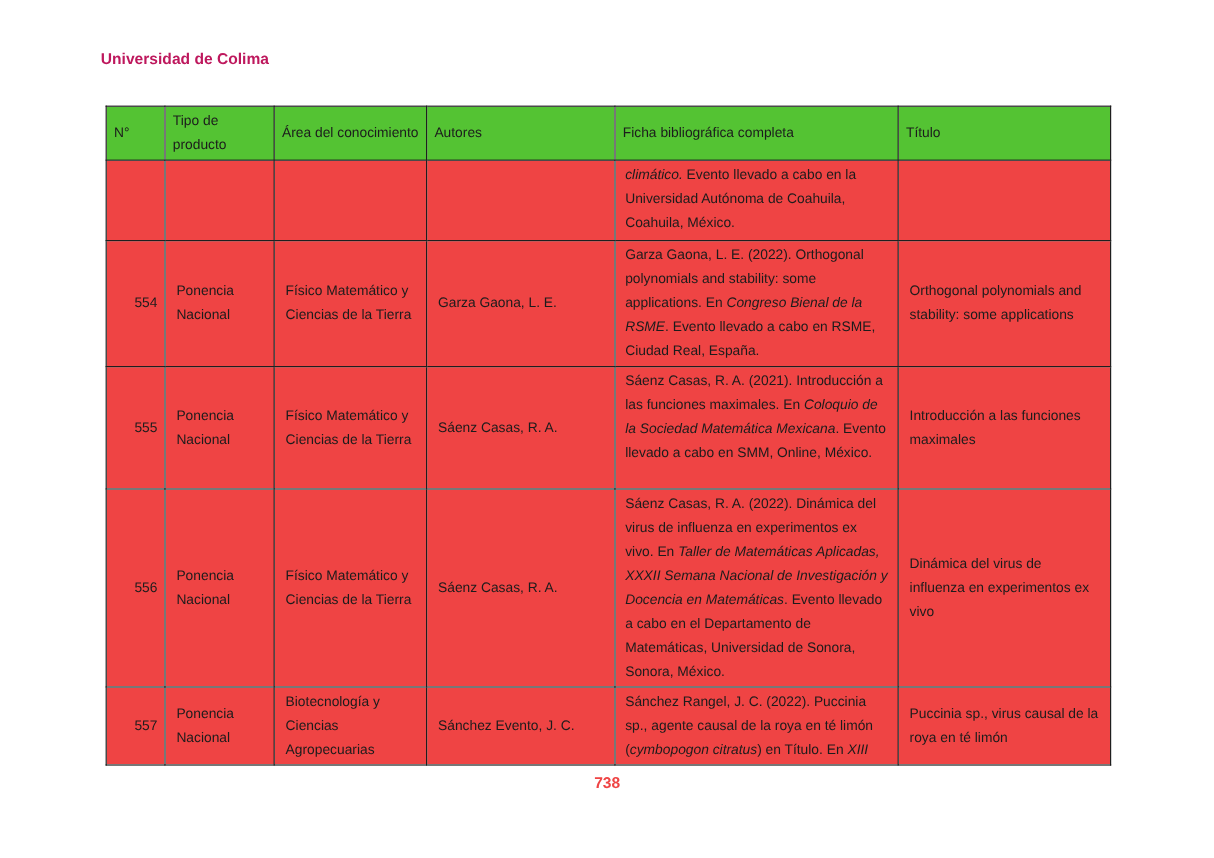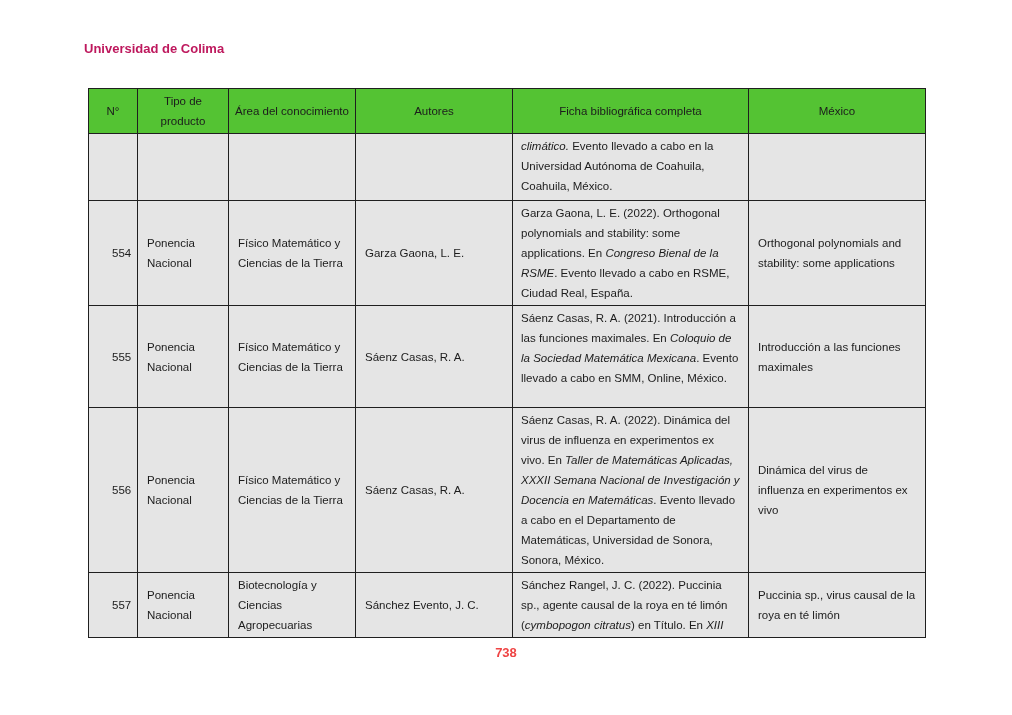--- a/index.html
+++ b/index.html
@@ -33,7 +33,7 @@
   .pub-table th {
     background: #54c333;
     font-weight: normal;
-    text-align: center;
+    text-align: left;
     vertical-align: middle;
     padding: 2px 6px;
   }

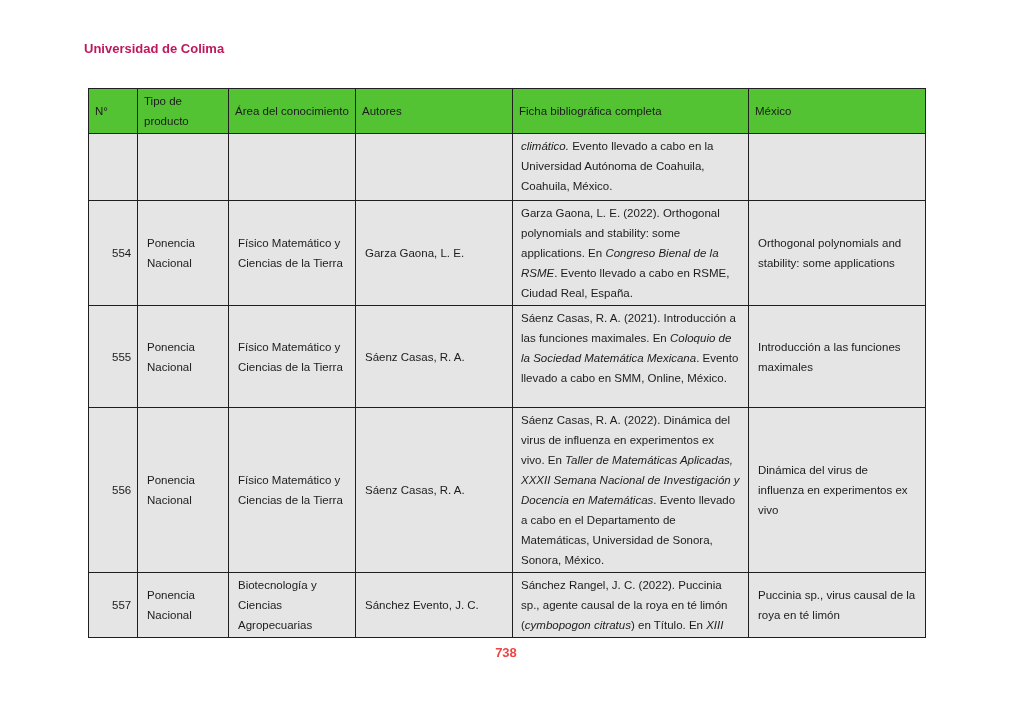--- a/index.html
+++ b/index.html
@@ -79,7 +79,7 @@
       <th>Área del conocimiento</th>
       <th>Autores</th>
       <th>Ficha bibliográfica completa</th>
-      <th>México</th>
+      <th>Título</th>
     </tr>
   </thead>
   <tbody>

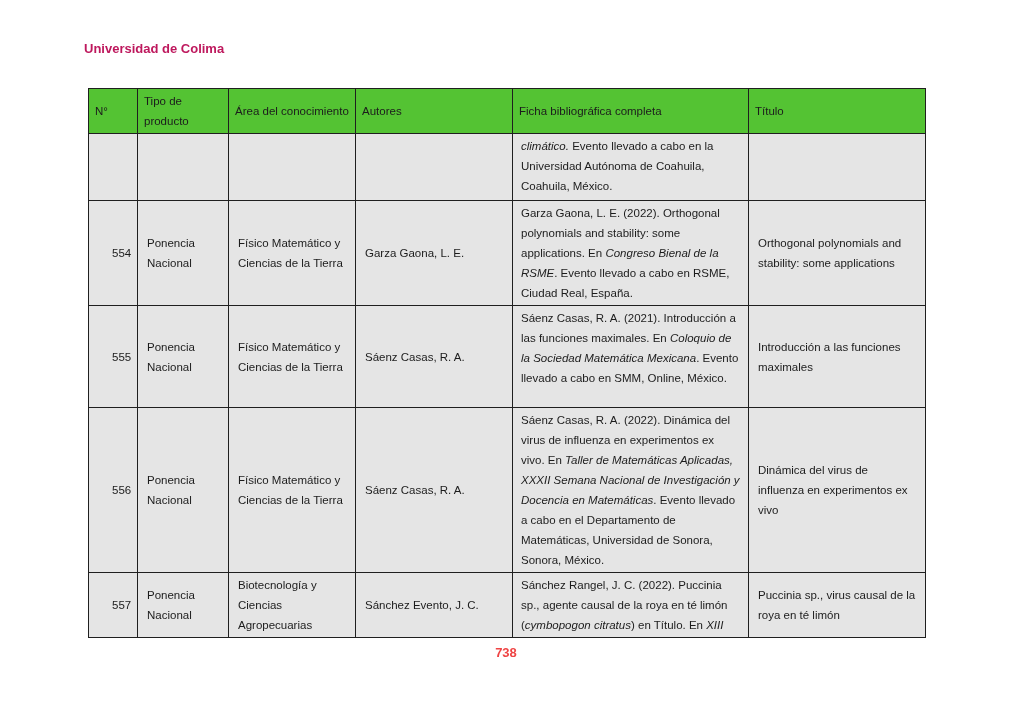--- a/index.html
+++ b/index.html
@@ -41,7 +41,7 @@
     vertical-align: middle;
     text-align: left;
     padding: 2px 9px;
-    background: #e5e5e5;
+    background: #ef4444;
   }
   .pub-table td.num { padding-left: 23px; }
   .pub-table td.ficha {

